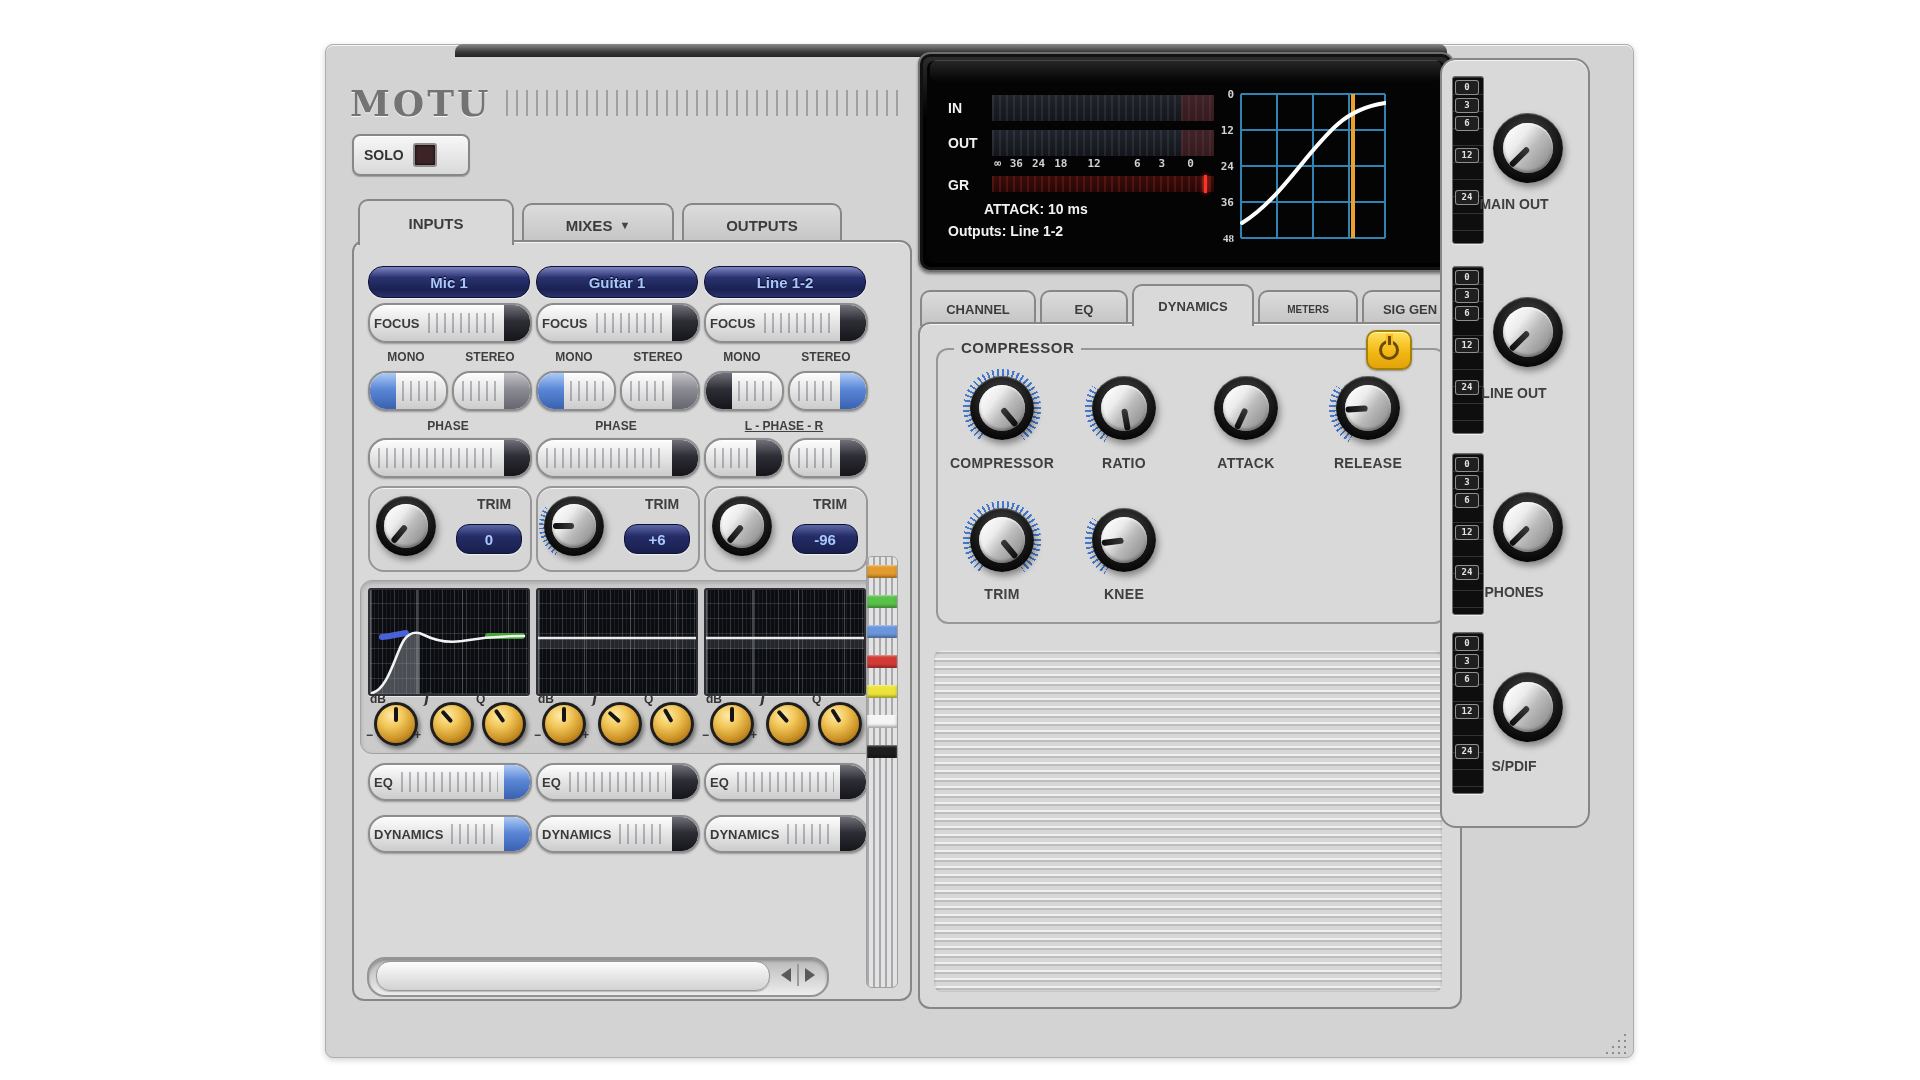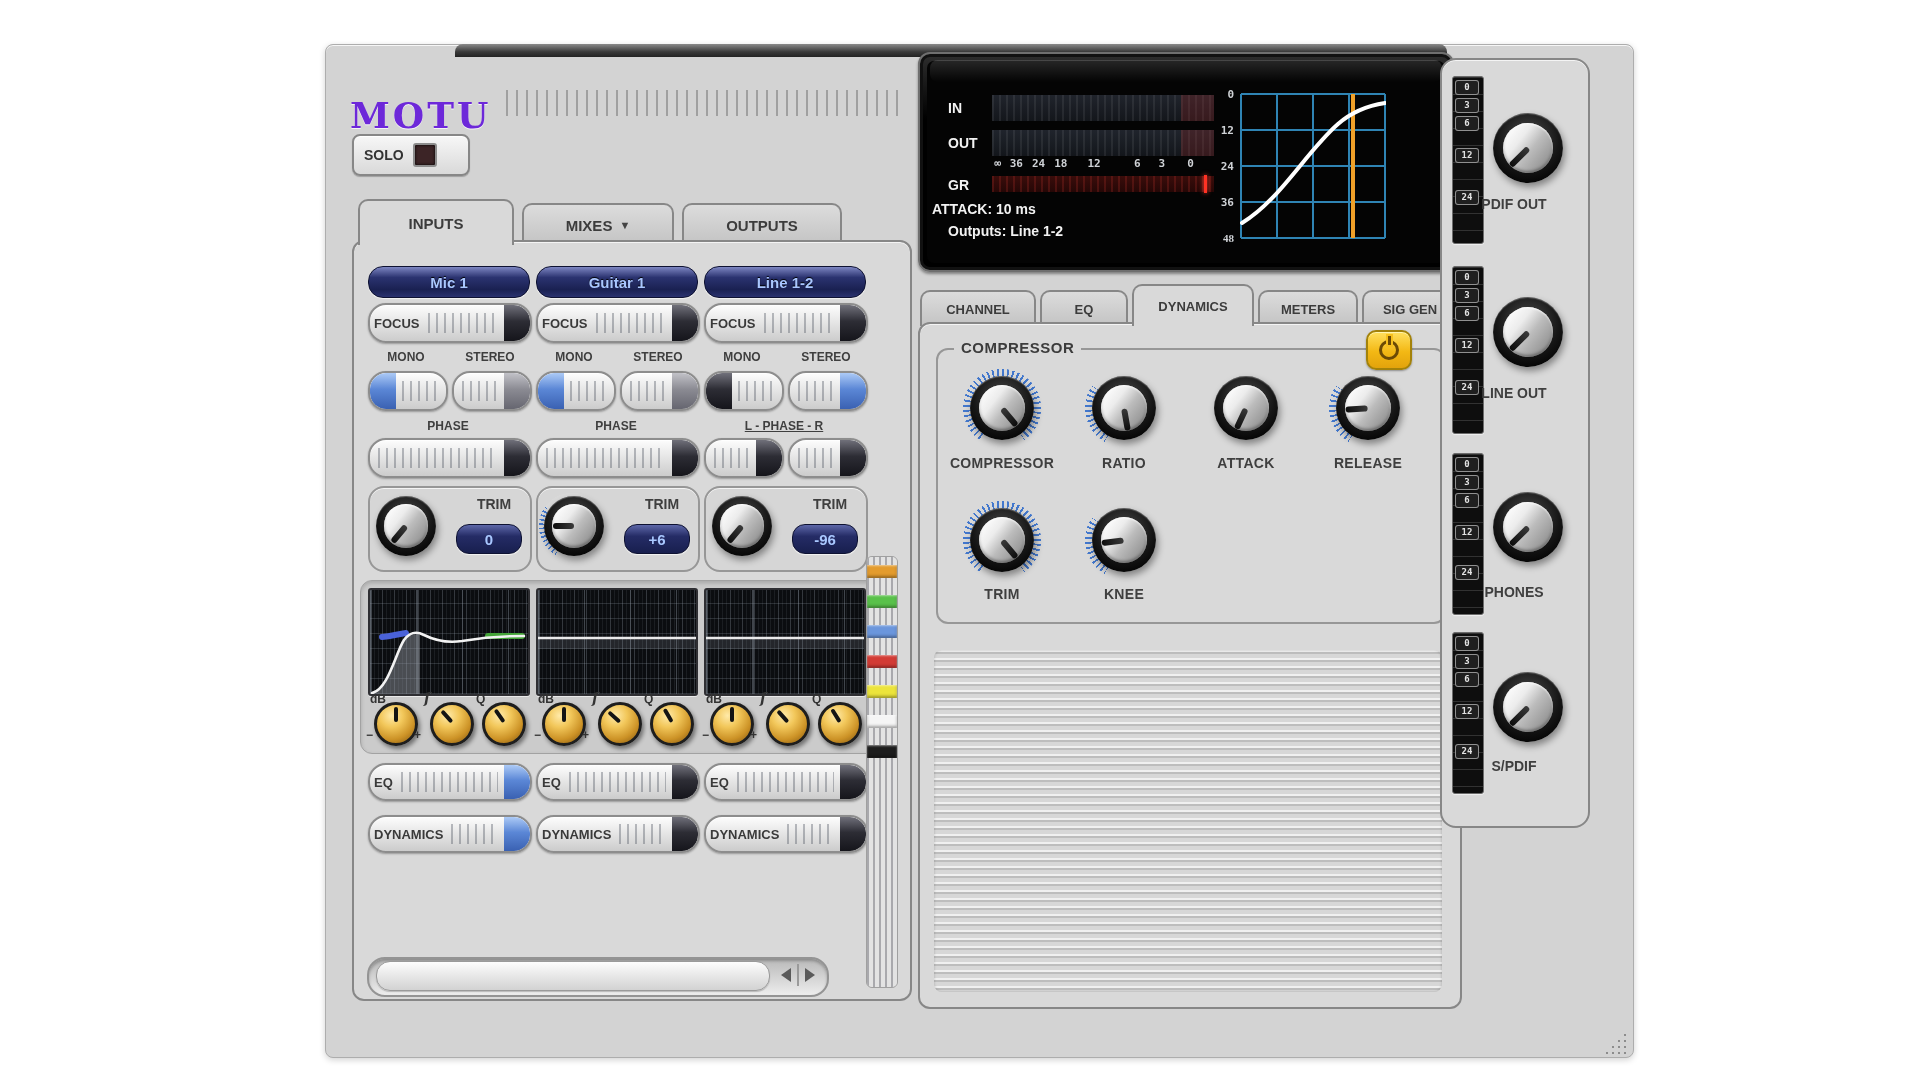--- a/index.html
+++ b/index.html
@@ -15,7 +15,7 @@
           background:linear-gradient(180deg,#8a8a8a,#3a3a3a 60%,#222);}
 
   
-  .logo{left:350px;top:94px;font:900 36px "DejaVu Serif",serif;color:#6d28d9;
+  .logo{left:350px;top:82px;font:900 36px "DejaVu Serif",serif;color:#737373;
         letter-spacing:3px;text-shadow:0 1px 0 rgba(255,255,255,.75);}
   .logo-ribs{left:506px;top:90px;width:396px;height:26px;opacity:.75;
         background:repeating-linear-gradient(90deg,#8f8f8f 0 2px,rgba(0,0,0,0) 2px 10px);}

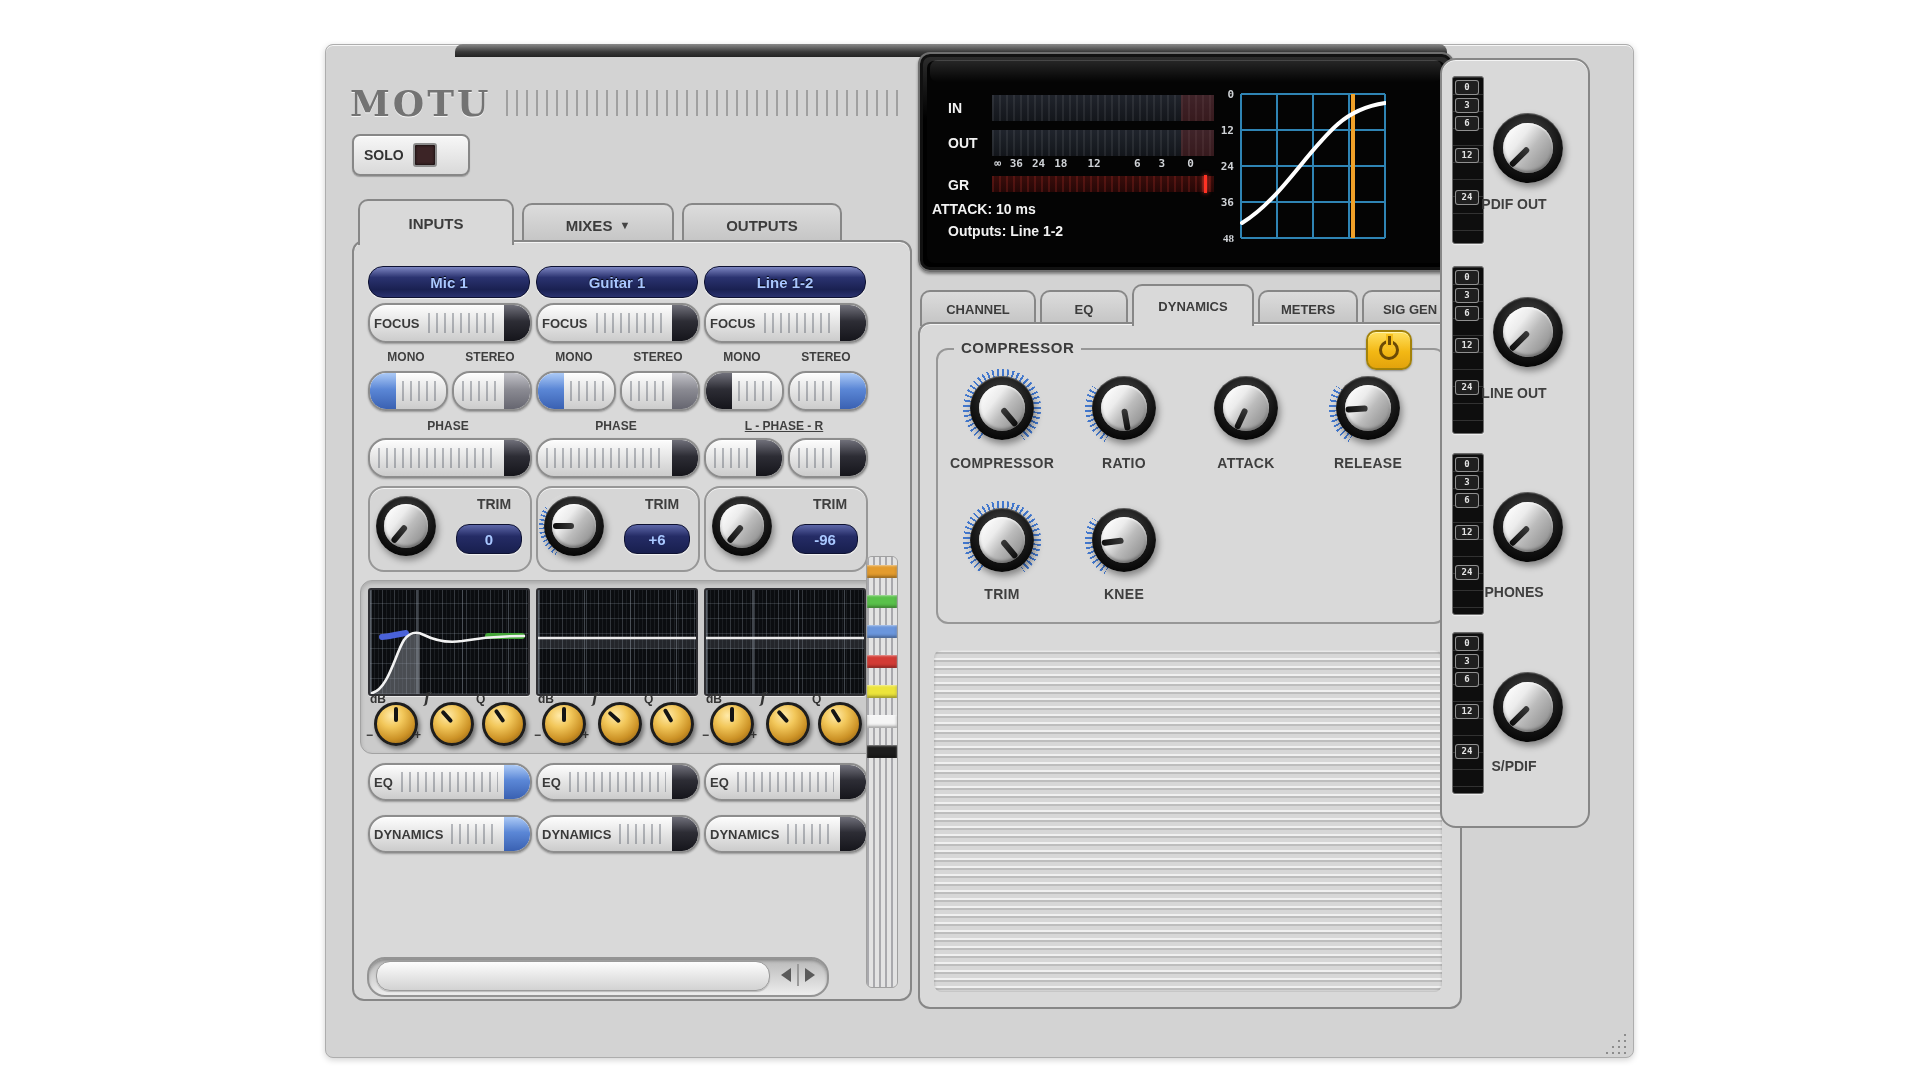--- a/index.html
+++ b/index.html
@@ -454,7 +454,7 @@
   <div class="lcdtxt" style="left:948px;top:177px;">GR</div>
   <div class="grmeter"></div>
   <div class="grtick"></div>
-  <div class="lcdtxt" style="left:932px;top:201px;text-align:center;">ATTACK: 10 ms</div>
+  <div class="lcdtxt" style="left:984px;top:201px;text-align:center;">ATTACK: 10 ms</div>
   <div class="lcdtxt" style="left:948px;top:223px;">Outputs: Line 1-2</div>
   <div class="gylabel" style="top:88px;">0</div>
   <div class="gylabel" style="top:124px;">12</div>

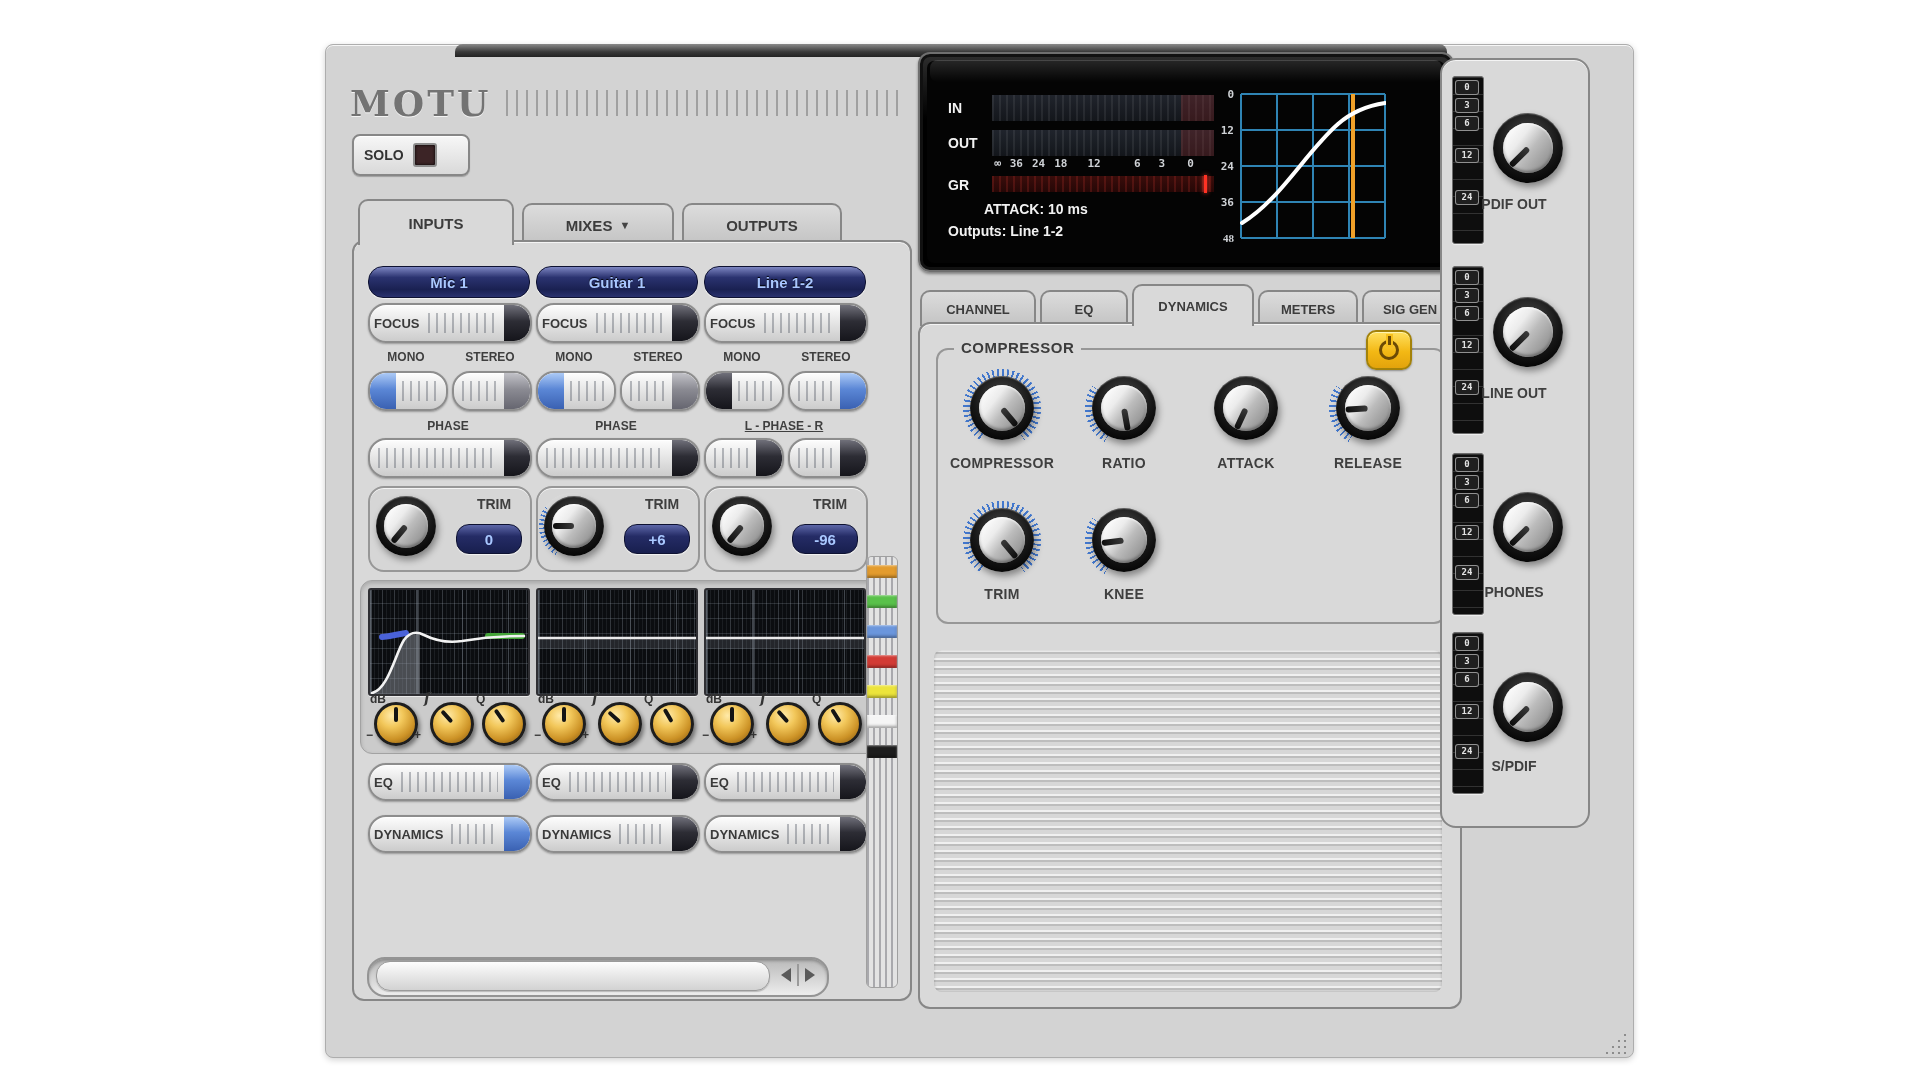--- a/index.html
+++ b/index.html
@@ -559,7 +559,7 @@
     <span class="face"></span>
       <span class="ptr" style="transform:rotate(-135deg);"></span>
     </div>
-  <div class="olabel" style="top:196px;">PDIF OUT</div>
+  <div class="olabel" style="top:196px;">MAIN OUT</div>
 
   <div class="ometer" style="top:266px;height:166px;">
     <span class="mnum" style="top:4px">0</span>

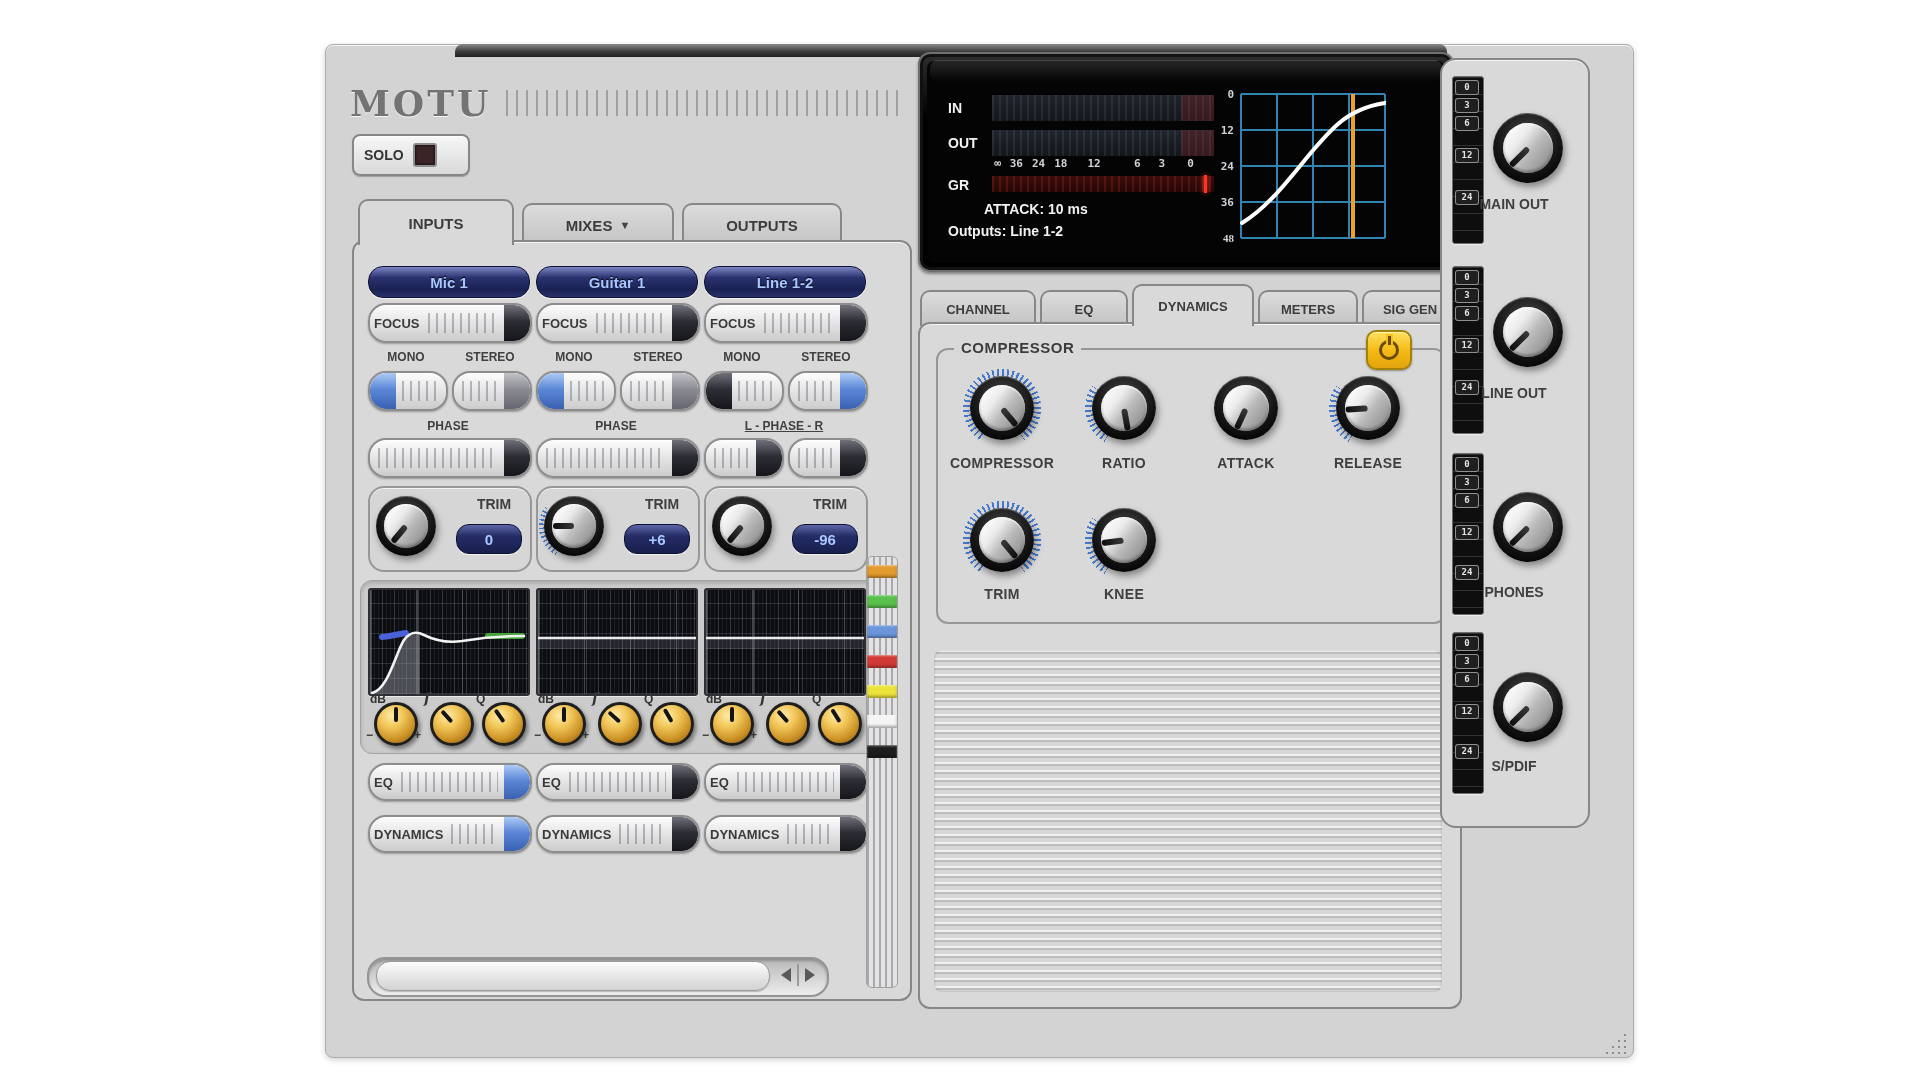--- a/index.html
+++ b/index.html
@@ -489,7 +489,7 @@
   <div class="abs tab active" style="left:1132px;top:284px;width:118px;height:40px;font-size:13px;">
       <span>DYNAMICS</span>
     </div>
-  <div class="abs tab inactive" style="left:1258px;top:290px;width:96px;height:34px;font-size:13px;">
+  <div class="abs tab inactive" style="left:1258px;top:290px;width:96px;height:34px;font-size:10px;">
       <span>METERS</span>
     </div>
   <div class="abs tab inactive" style="left:1362px;top:290px;width:92px;height:34px;font-size:13px;">

